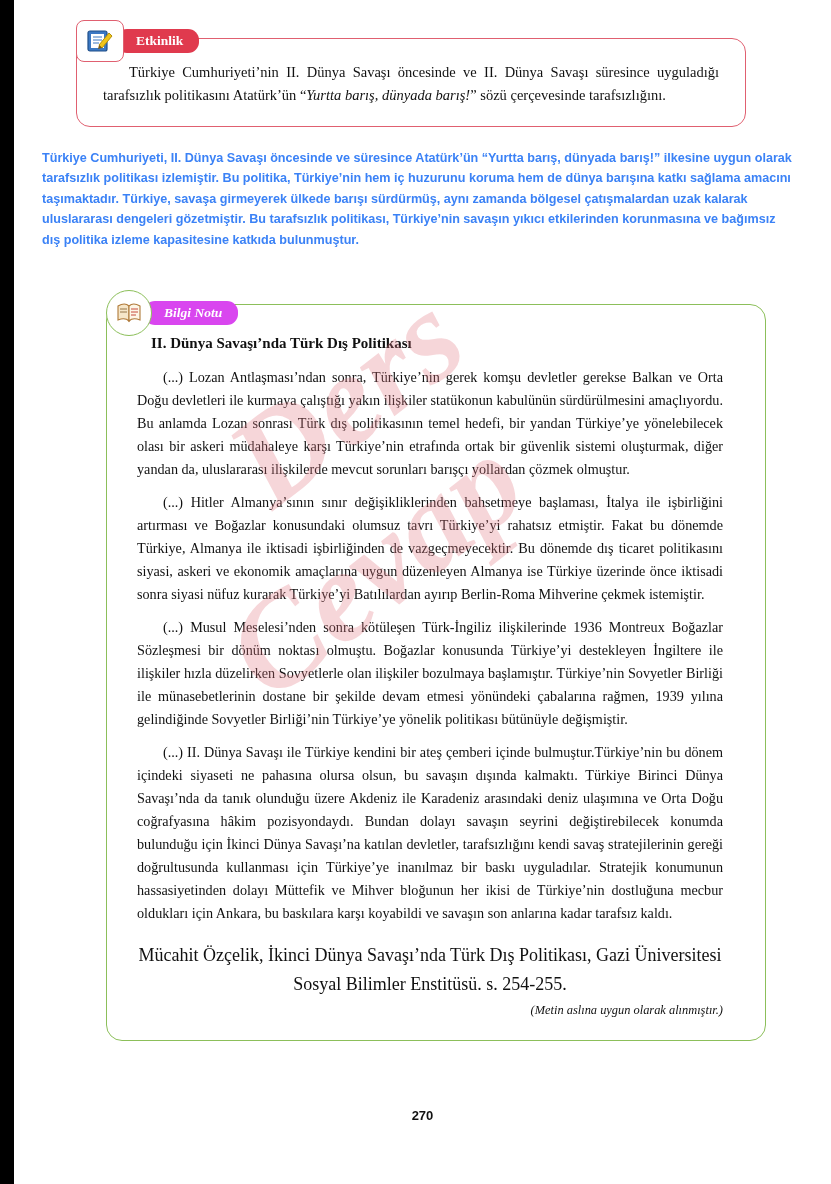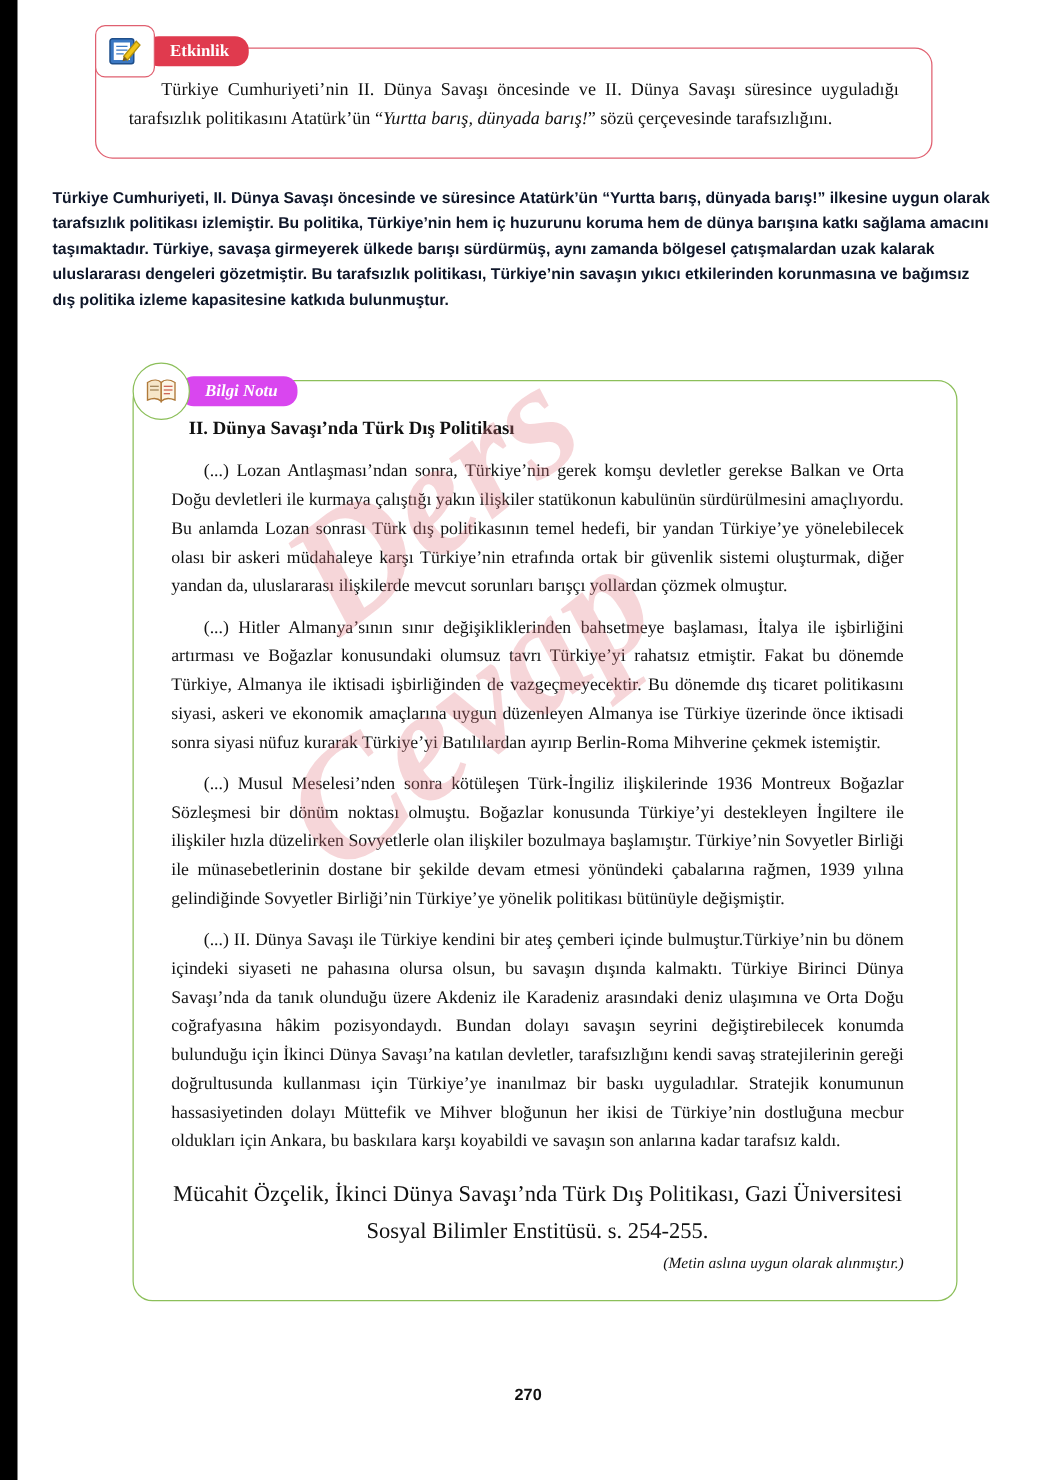--- a/index.html
+++ b/index.html
@@ -101,7 +101,7 @@
     left: 28px;
     top: 148px;
     width: 752px;
-    color: #0f172a;
+    color: #3b82f6;
     font-family: "Liberation Sans", sans-serif;
     font-weight: bold;
     font-size: 12.6px;

